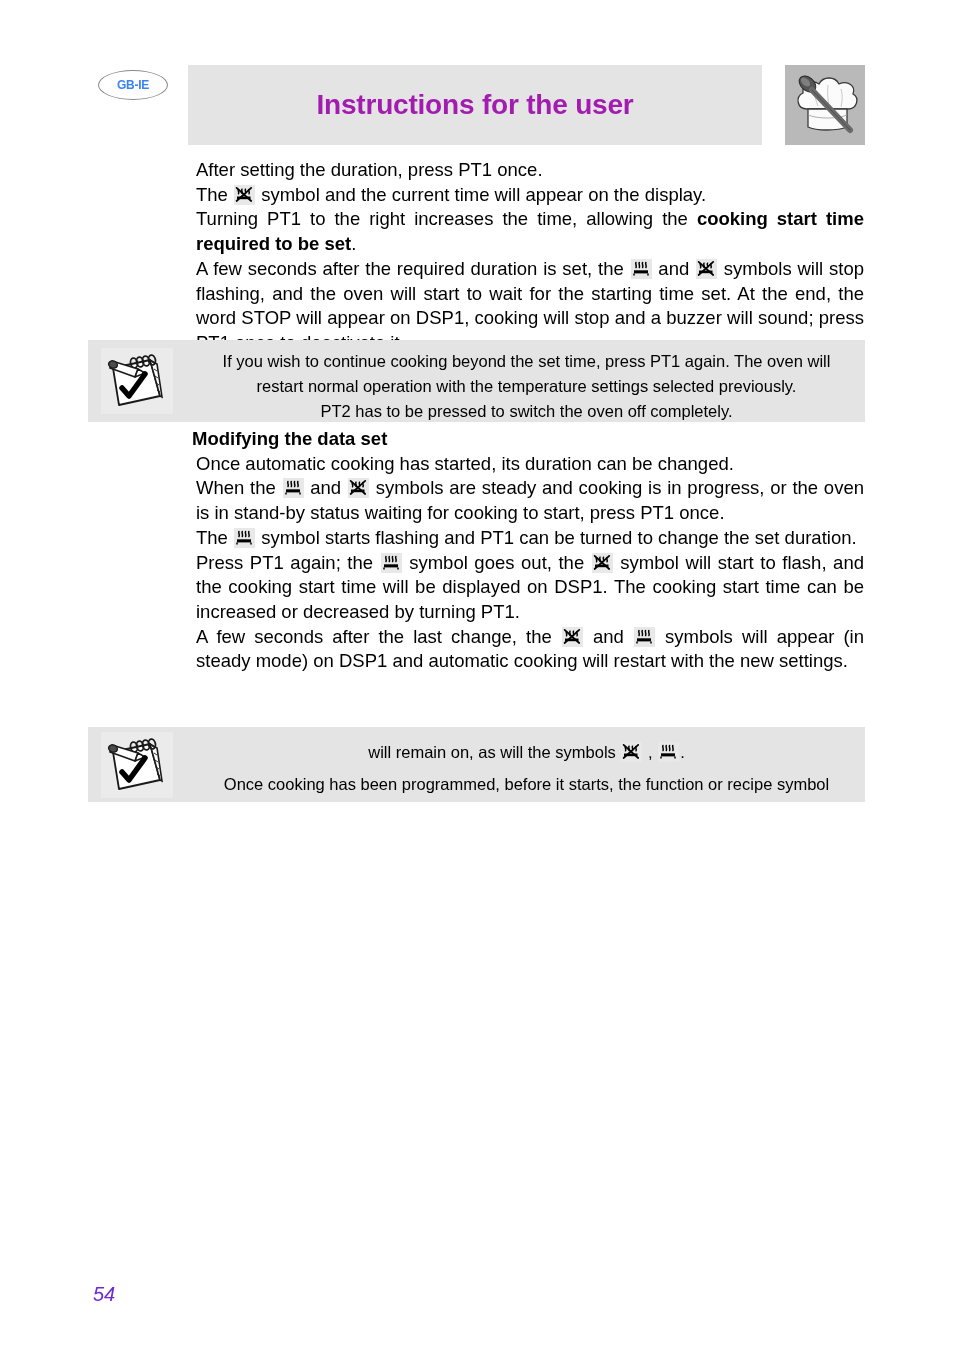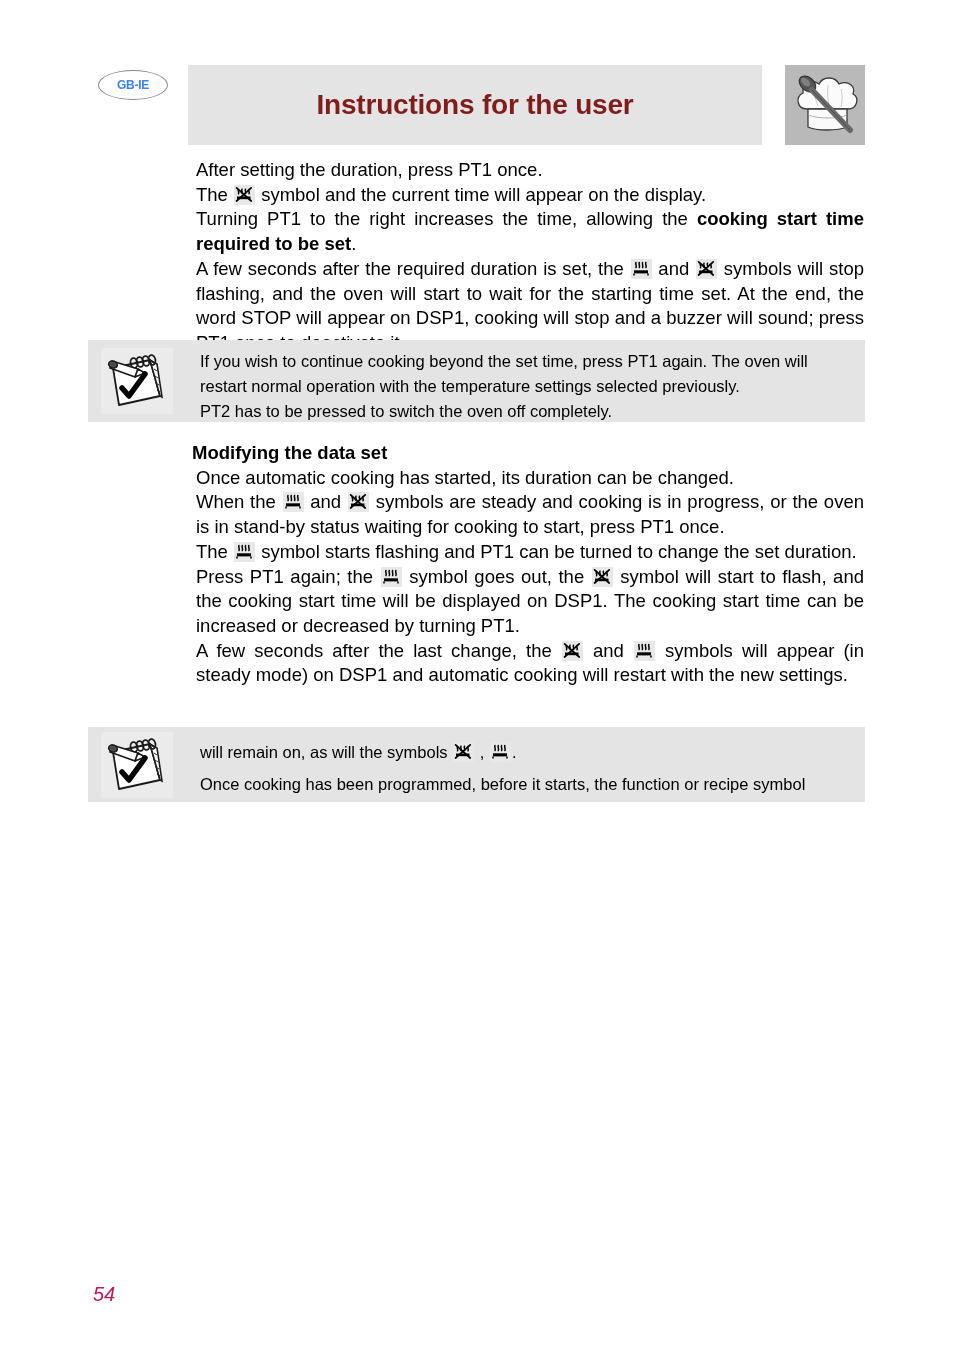--- a/index.html
+++ b/index.html
@@ -46,7 +46,7 @@
   .title-bar-text {
     font-size: 28px;
     font-weight: bold;
-    color: #7f1d1d;
+    color: #a21caf;
     letter-spacing: -0.2px;
   }
   .header-icon-box {

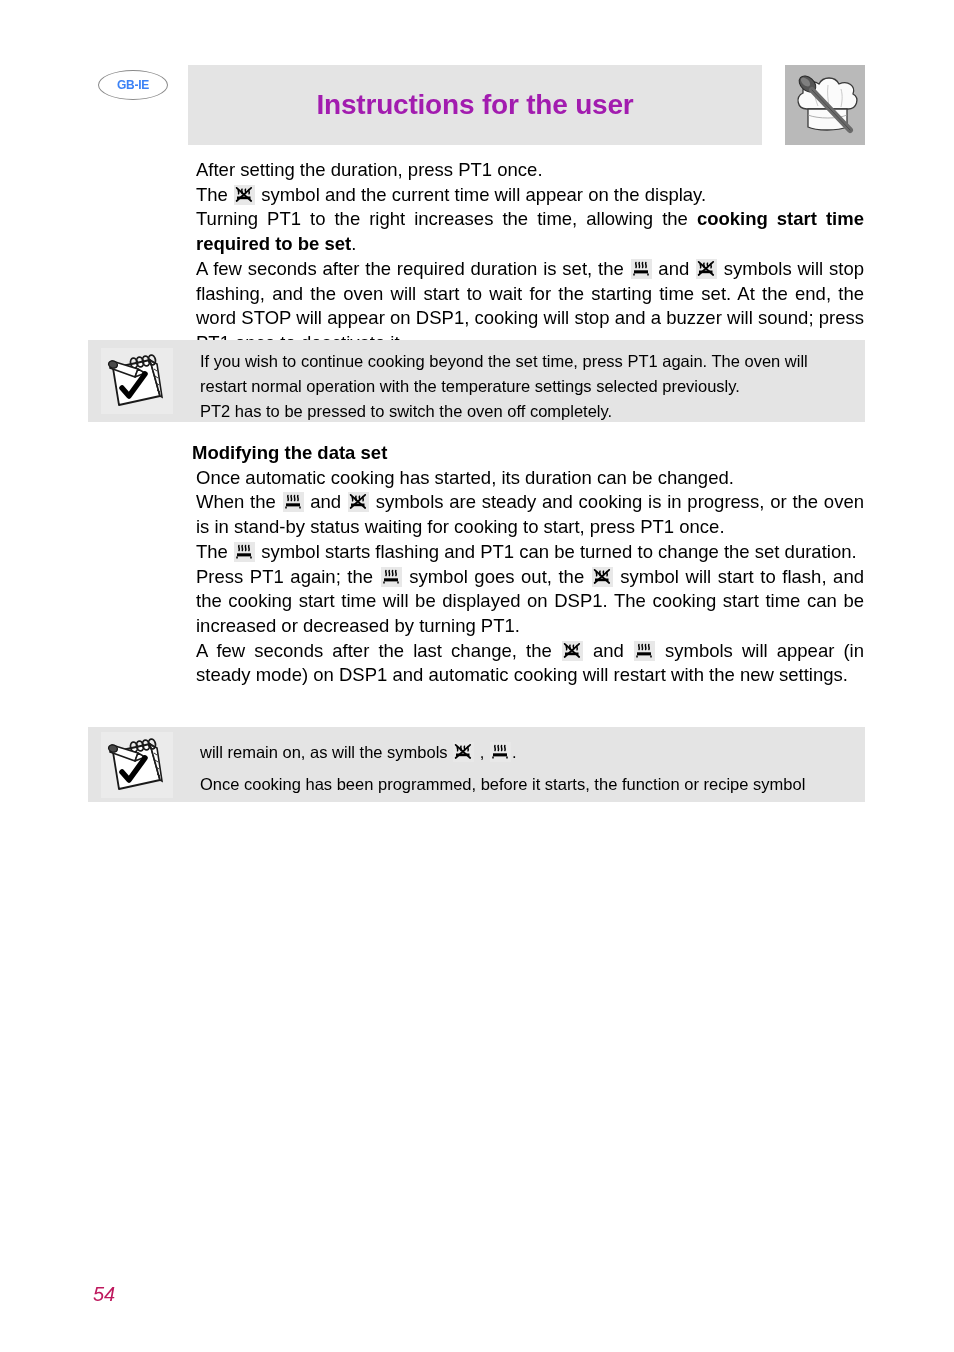--- a/index.html
+++ b/index.html
@@ -123,6 +123,7 @@
     flex: 1;
     padding: 9px 12px 9px 14px;
     box-sizing: border-box;
+    text-align: center;
   }
   .note-text-cell p {
     margin: 0;

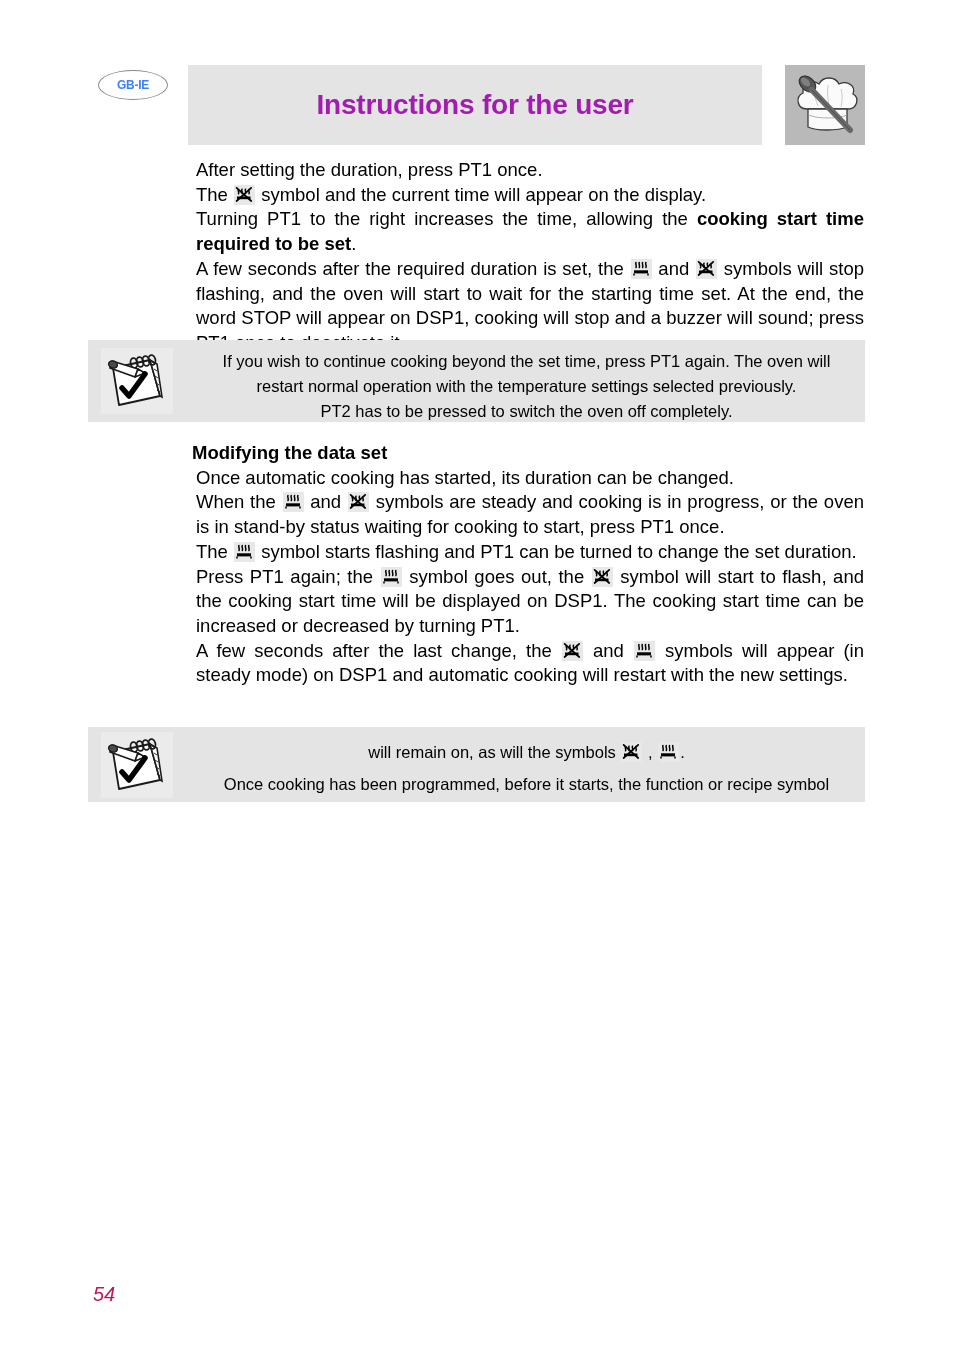--- a/index.html
+++ b/index.html
@@ -262,7 +262,7 @@
   </div>
 </div>
 
-<div class="content" style="top:441px;">
+<div class="content" style="top:427px;">
 
   <p class="head-bold">Modifying the data set</p>
 

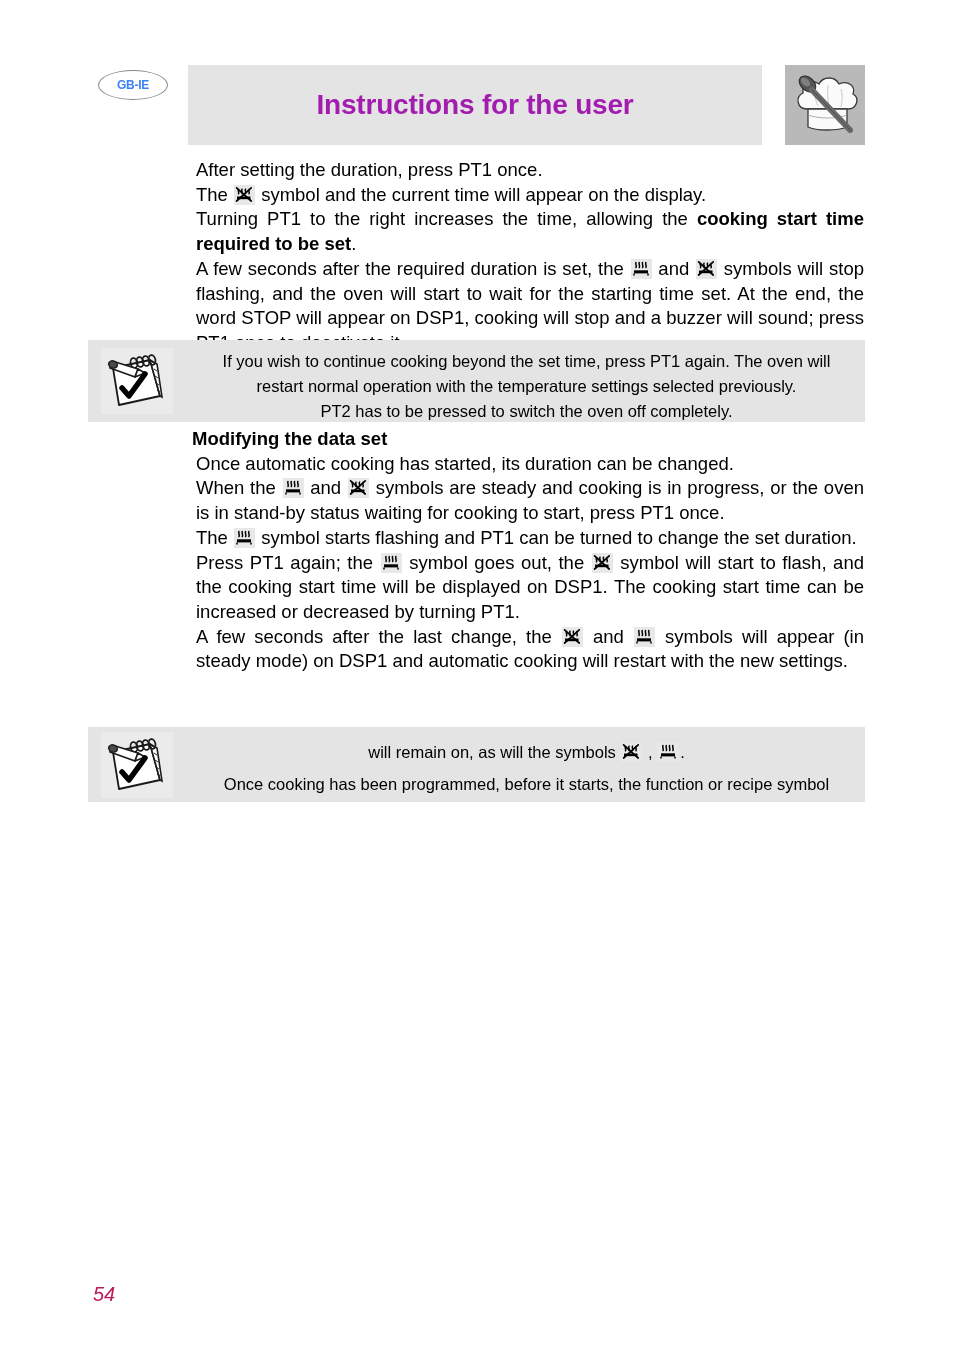--- a/index.html
+++ b/index.html
@@ -139,7 +139,7 @@
     top: 1283px;
     font-size: 20px;
     font-style: italic;
-    color: #be185d;
+    color: #6d28d9;
   }
 </style>
 </head>

